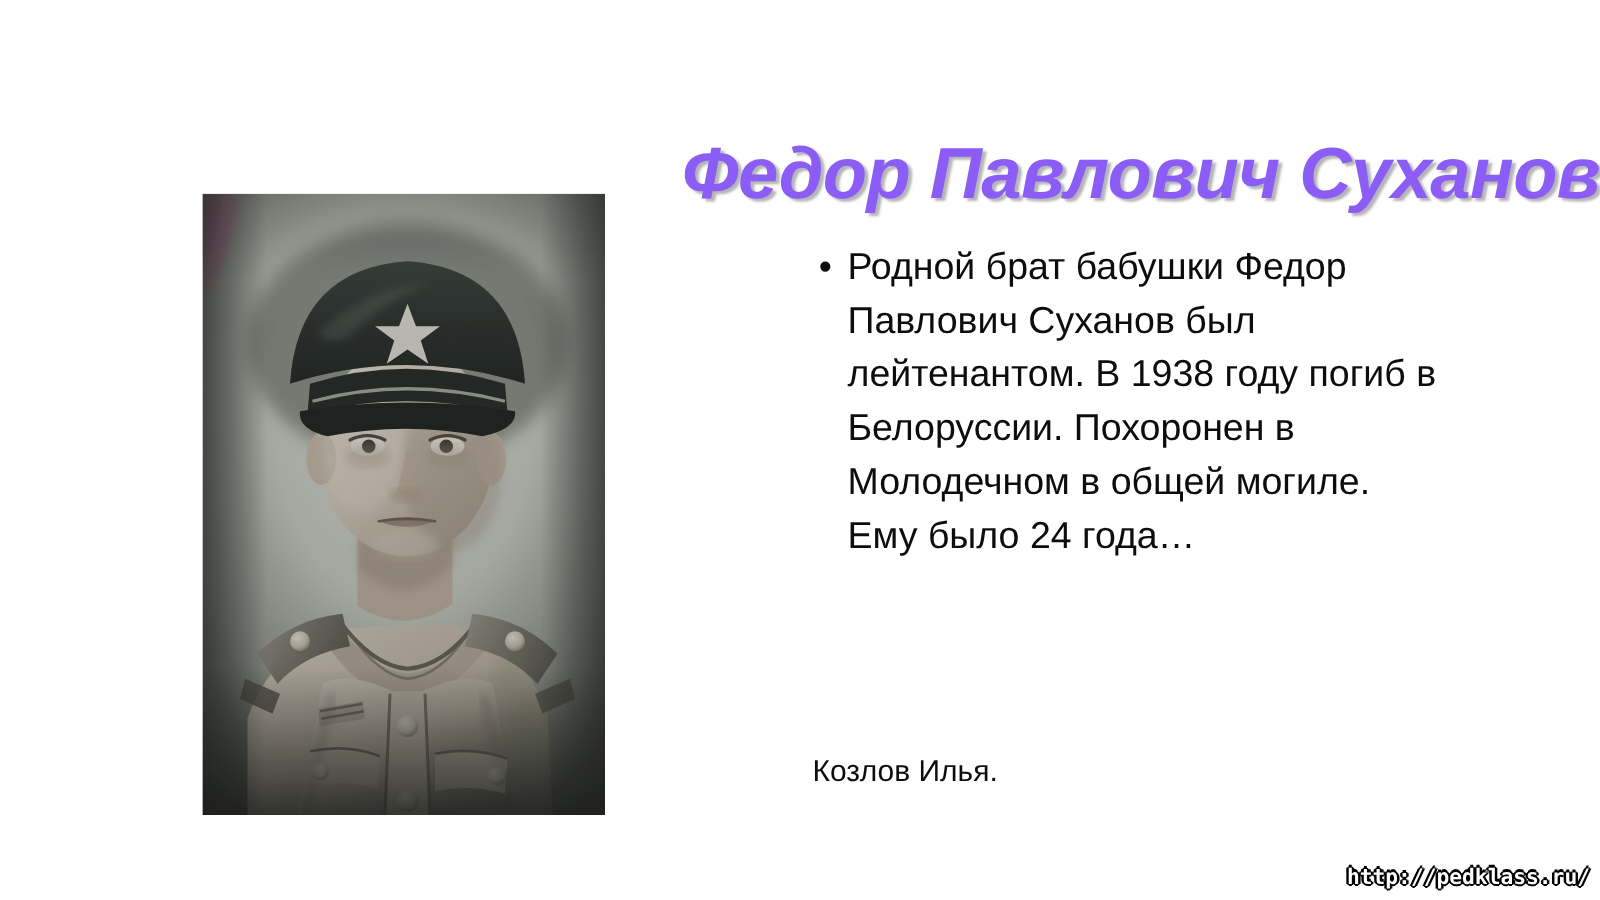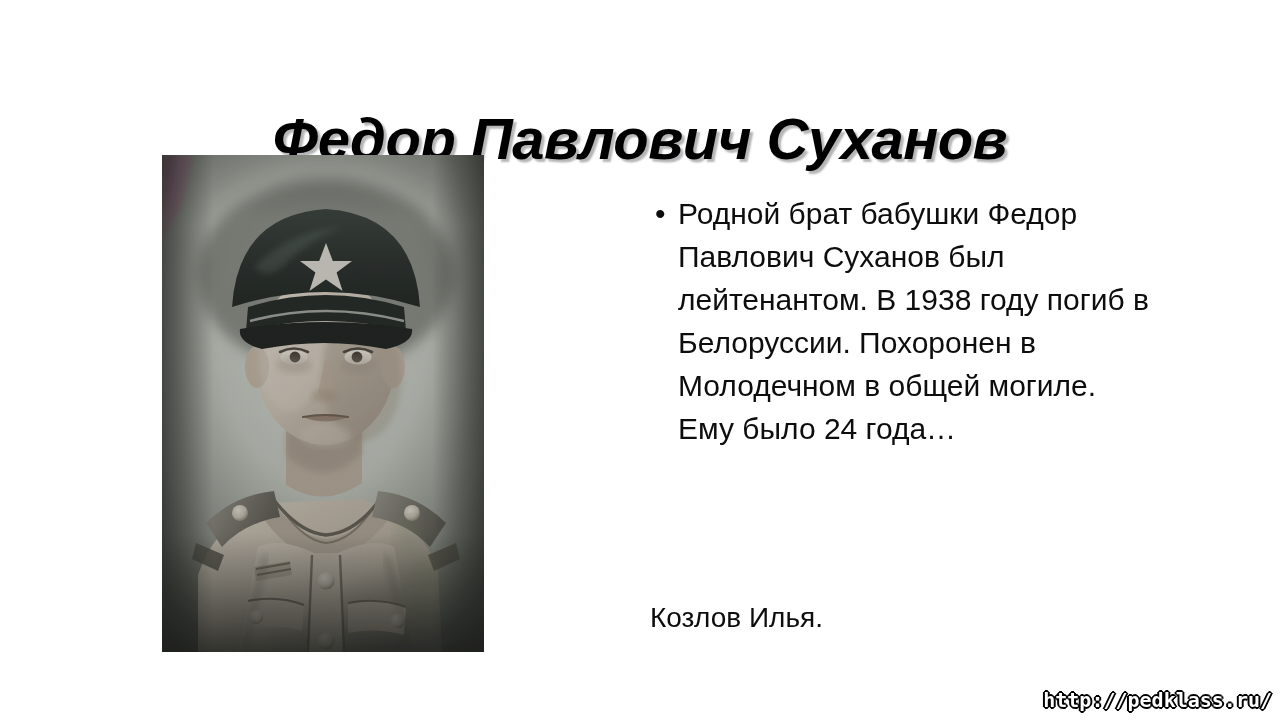--- a/index.html
+++ b/index.html
@@ -29,12 +29,12 @@
     left: 0;
     right: 0;
     top: 68px;
-    text-align: center;
+    text-align: right;
     font-family: "Liberation Sans", "DejaVu Sans", sans-serif;
     font-size: 58px;
     font-weight: bold;
     font-style: italic;
-    color: #000000;
+    color: #8b5cf6;
     letter-spacing: -0.5px;
     white-space: nowrap;
     text-shadow: 3px 3px 2px rgba(120,120,125,0.55);

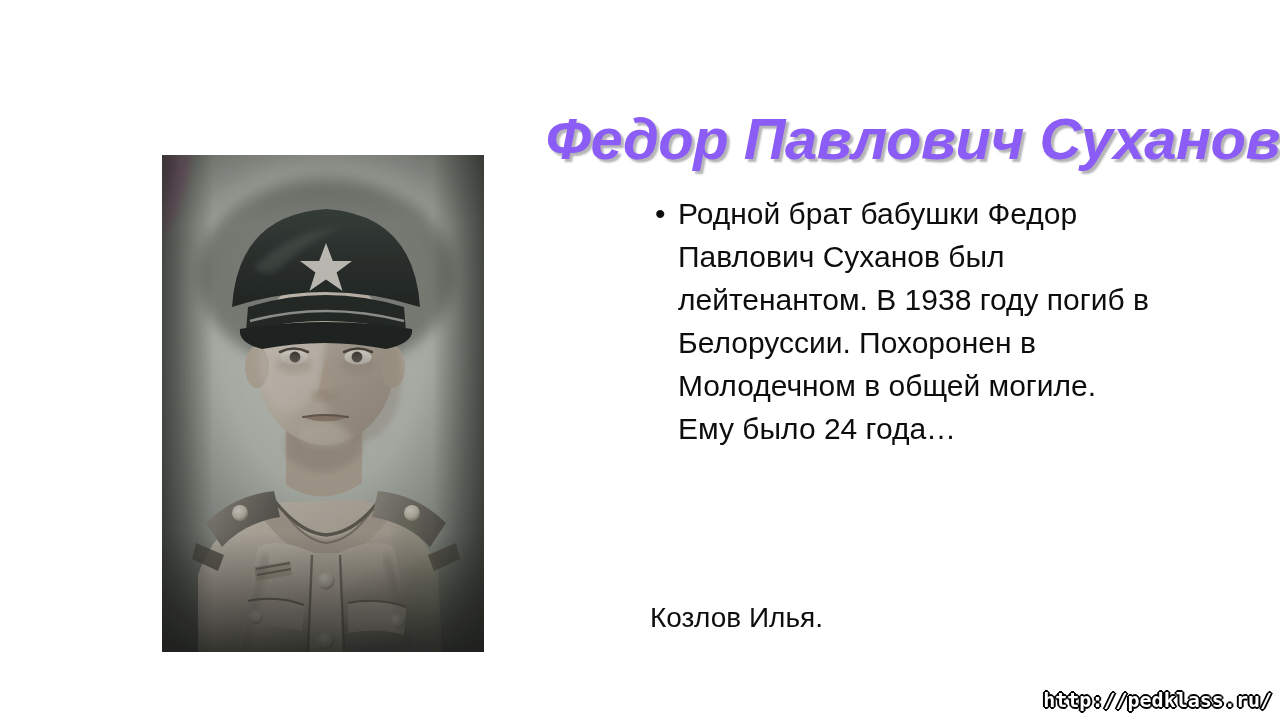--- a/index.html
+++ b/index.html
@@ -81,7 +81,7 @@
     left: 650px;
     top: 596px;
     width: 510px;
-    font-size: 28px;
+    font-size: 24px;
     line-height: 43px;
     color: #0d0d0d;
   }

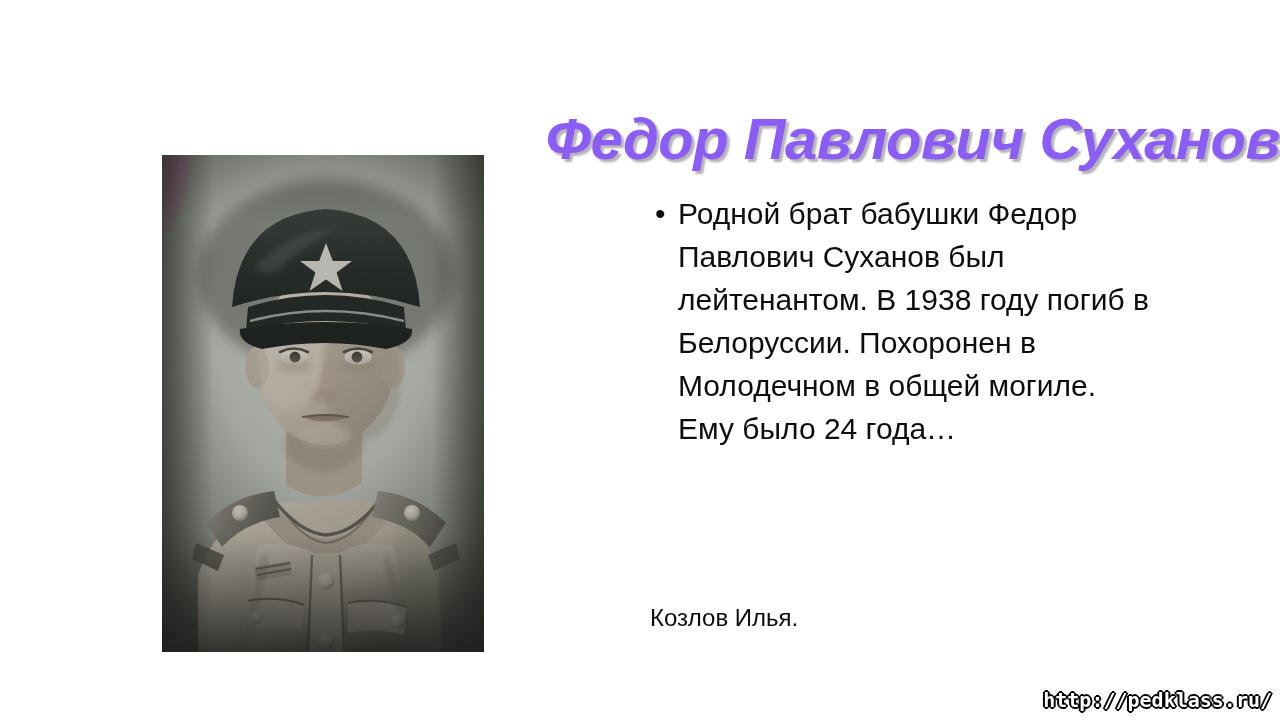--- a/index.html
+++ b/index.html
@@ -92,7 +92,7 @@
     right: 8px;
     bottom: 8px;
     font-family: "DejaVu Sans Mono", "Liberation Mono", monospace;
-    font-size: 20px;
+    font-size: 17px;
     font-weight: bold;
     letter-spacing: 0px;
     color: #ffffff;

